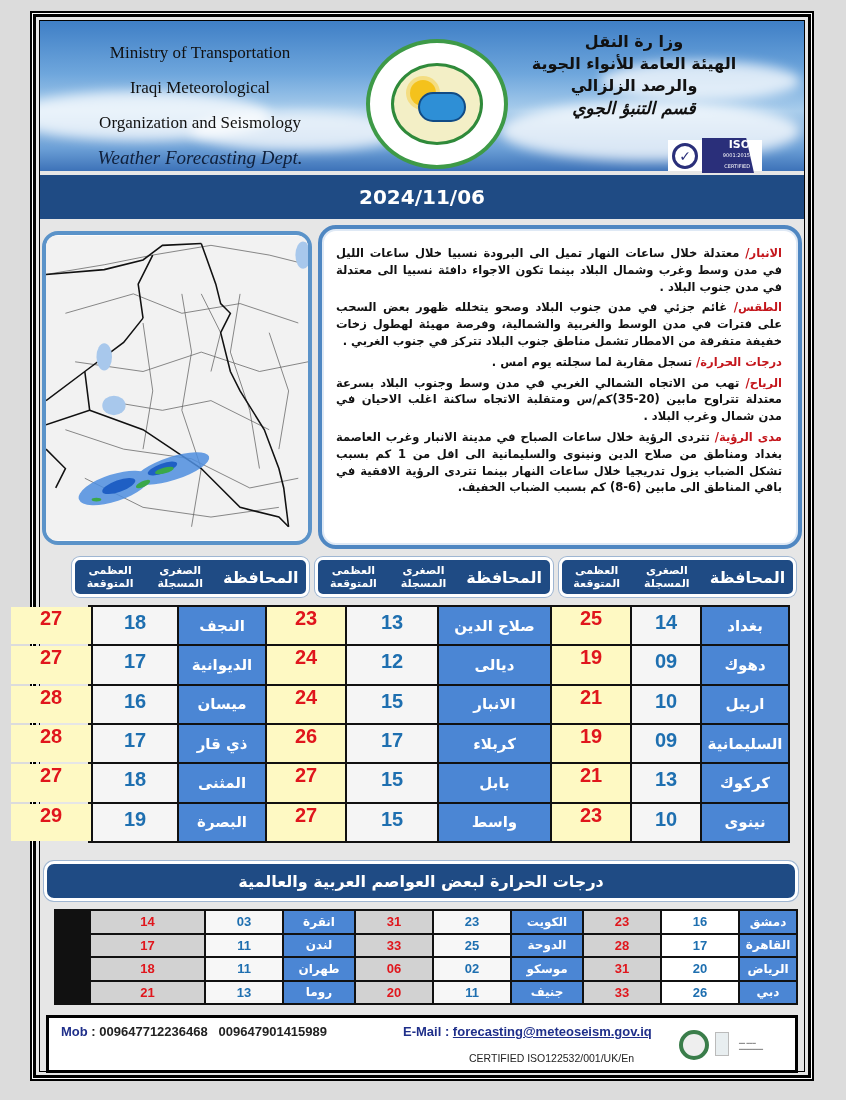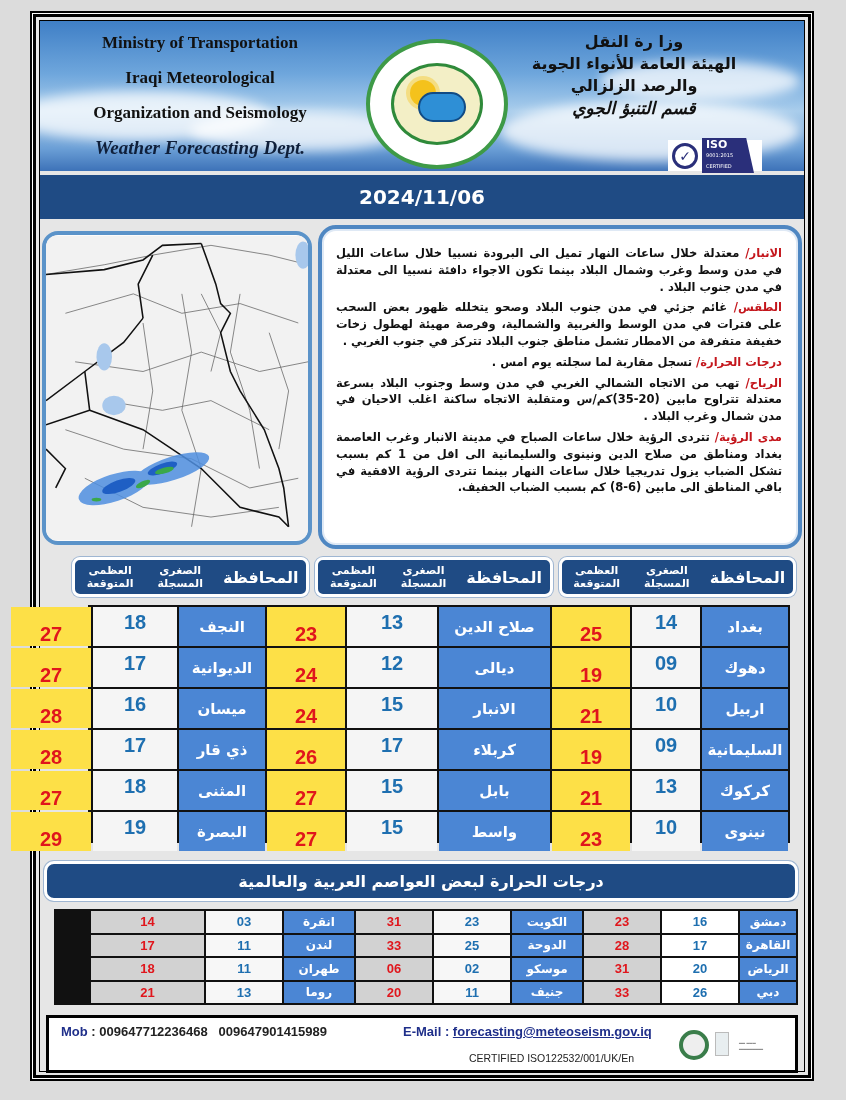--- a/index.html
+++ b/index.html
@@ -25,8 +25,8 @@
   }
   .cloud { position: absolute; background: rgba(255,255,255,0.75); border-radius: 50%; filter: blur(6px); }
   .hdr-en {
-    position: absolute; left: 30px; top: 4px; width: 260px; text-align: center;
-    font-family: "Liberation Serif", serif; font-weight: bold; color: #111;
+    position: absolute; left: 30px; top: 14px; width: 260px; text-align: center;
+    font-family: "Liberation Serif", serif; font-weight: normal; color: #111;
   }
   .hdr-en div { font-size: 17px; line-height: 35px; }
   .hdr-en .dept { font-style: italic; font-size: 19px; color: #0f1f3a; }

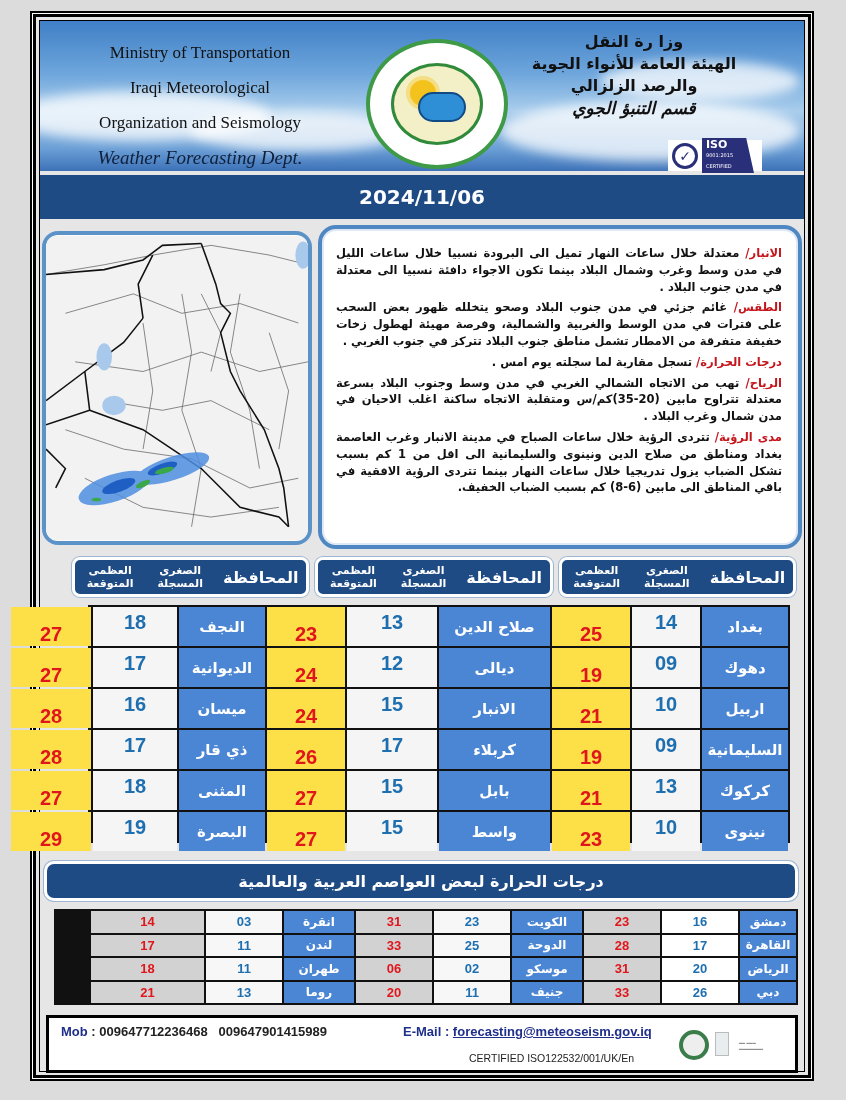--- a/index.html
+++ b/index.html
@@ -53,7 +53,7 @@
     background: #fff; display: flex; align-items: center; padding: 2px 4px; gap: 4px;
   }
   .iso-circle { width: 26px; height: 26px; border-radius: 50%; border: 3px solid #2a2f7a; color: #2a2f7a; font-size: 14px; display: flex; align-items: center; justify-content: center; font-weight: bold; }
-  .iso-text { background: #2a2f7a; color: #fff; font-size: 11px; font-weight: bold; text-align: left; padding: 1px 4px; line-height: 11px; clip-path: polygon(0 0, 85% 0, 100% 100%, 0 100%); width: 52px; }
+  .iso-text { background: #2a2f7a; color: #fff; font-size: 11px; font-weight: bold; text-align: right; padding: 1px 4px; line-height: 11px; clip-path: polygon(0 0, 85% 0, 100% 100%, 0 100%); width: 52px; }
   .iso-text small { display: block; font-size: 5px; font-weight: normal; }
 
   

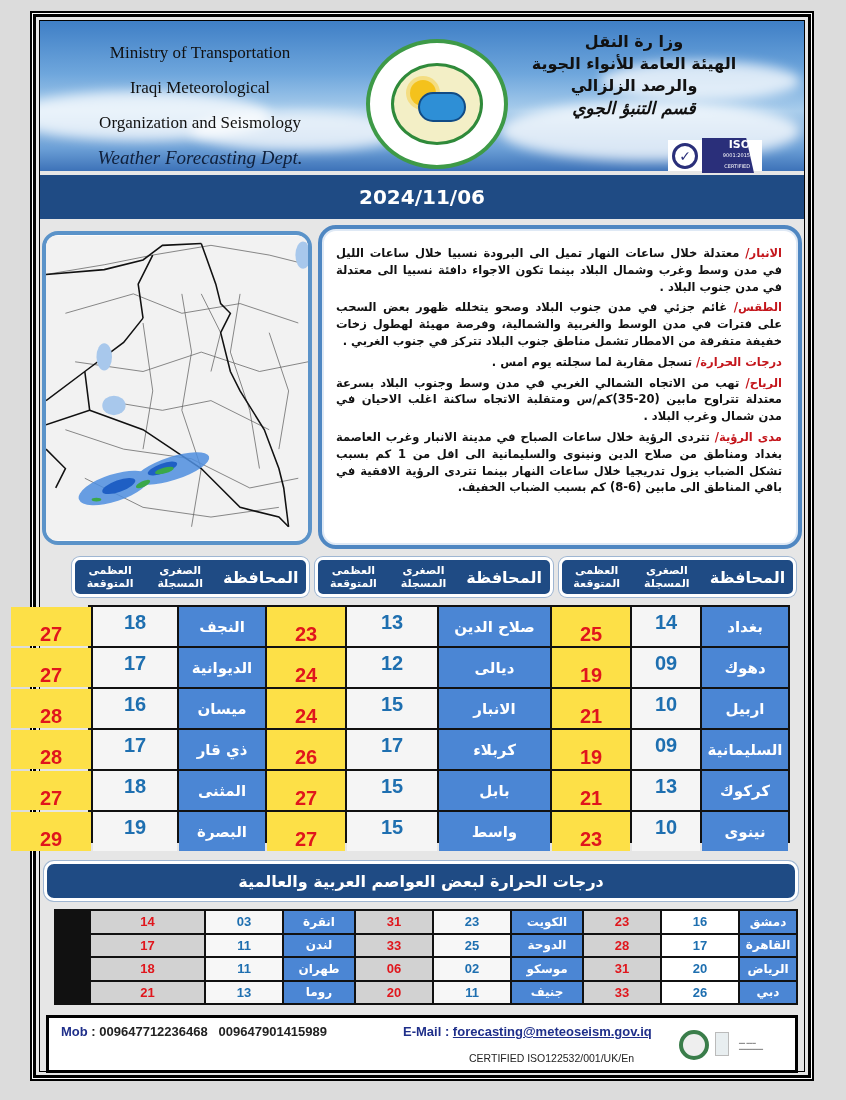--- a/index.html
+++ b/index.html
@@ -100,7 +100,7 @@
   .pc { display: flex; align-items: center; justify-content: center; font-weight: bold; }
   .pc.name { background: #4b86d4; color: #fff; font-size: 15px; }
   .pc.min { background: #f5f5f5; color: #1e6fb0; font-size: 20px; align-items: flex-start; padding-top: 4px; font-family: "Liberation Sans", sans-serif; }
-  .pc.max { background: #fde047; color: #e0161c; font-size: 20px; align-items: flex-start; padding-top: 16px; font-family: "Liberation Sans", sans-serif; }
+  .pc.max { background: #fef9c3; color: #e0161c; font-size: 20px; align-items: flex-start; padding-top: 0; font-family: "Liberation Sans", sans-serif; }
 
   
   .world-title {

